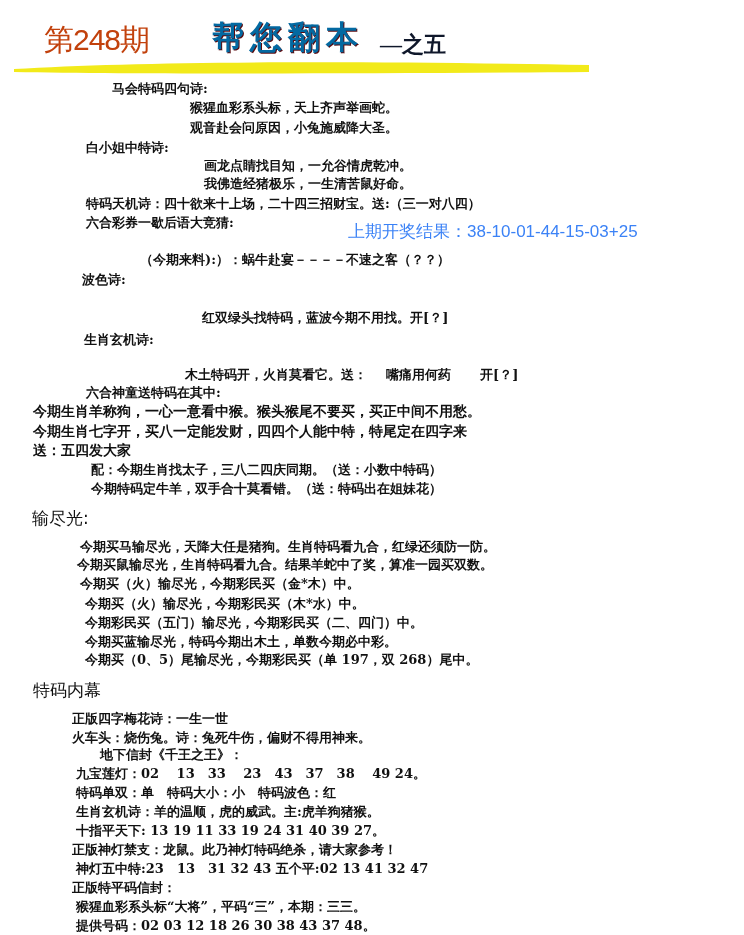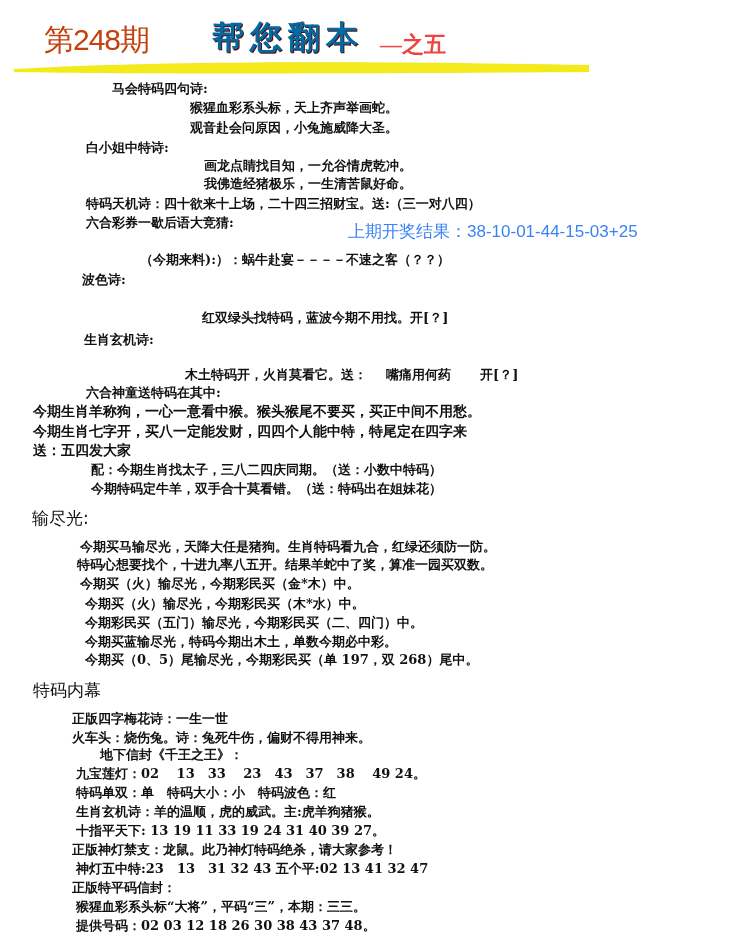--- a/index.html
+++ b/index.html
@@ -9,7 +9,7 @@
   .issue { left:44px; top:20px; font-family:"Liberation Sans", sans-serif; font-size:30px; color:#c2410c; letter-spacing:-1px; }
   .brand { left:212px; top:16px; font-family:"DejaVu Serif", serif; font-size:32px; font-weight:bold;
            color:#0369a1; letter-spacing:6px; text-shadow:1px 1px 0 #5a0a0e; }
-  .sub { left:380px; top:30px; font-family:"Liberation Serif", serif; font-size:22px; font-weight:bold; color:#ef4444; }
+  .sub { left:380px; top:30px; font-family:"Liberation Serif", serif; font-size:22px; font-weight:bold; color:#0f172a; }
   .banner { left:14px; top:60px; width:575px; height:14px; }
   .b { font-weight:bold;text-align:right; }
   .t13 { font-size:13px; }

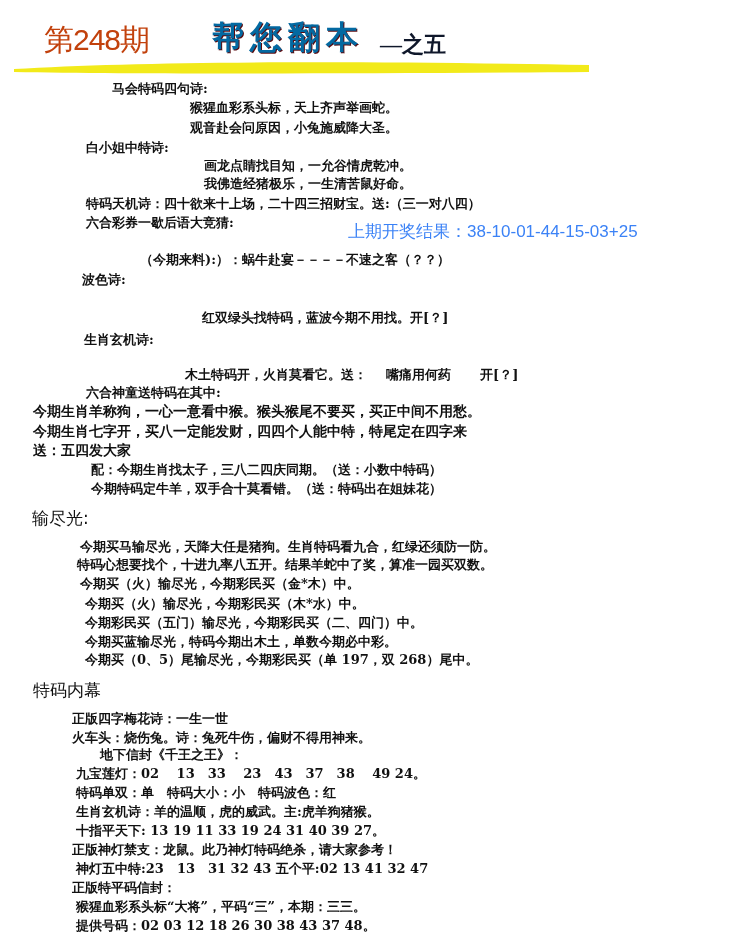--- a/index.html
+++ b/index.html
@@ -60,7 +60,7 @@
 
 <div class="abs h" style="left:32px;top:507px">输尽光:</div>
 <div class="abs b t13" style="left:80px;top:538px">今期买马输尽光，天降大任是猪狗。生肖特码看九合，红绿还须防一防。</div>
-<div class="abs b t13" style="left:77px;top:556px">特码心想要找个，十进九率八五开。结果羊蛇中了奖，算准一园买双数。</div>
+<div class="abs b t13" style="left:77px;top:556px">今期买鼠输尽光，生肖特码看九合。结果羊蛇中了奖，算准一园买双数。</div>
 <div class="abs b t13" style="left:80px;top:575px">今期买（火）输尽光，今期彩民买（金*木）中。</div>
 <div class="abs b t13" style="left:85px;top:595px">今期买（火）输尽光，今期彩民买（木*水）中。</div>
 <div class="abs b t13" style="left:85px;top:614px">今期彩民买（五门）输尽光，今期彩民买（二、四门）中。</div>

